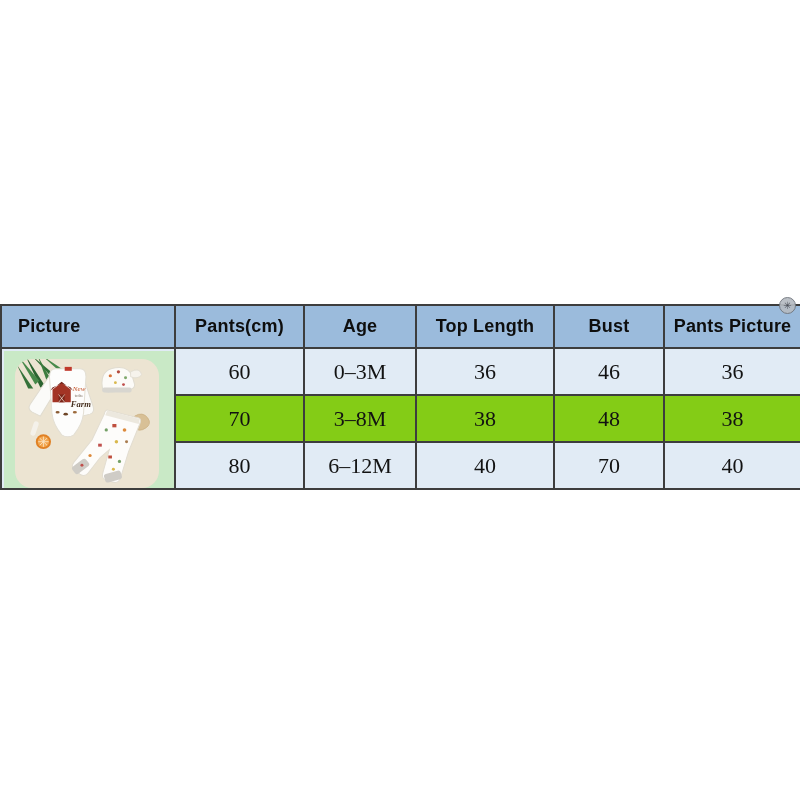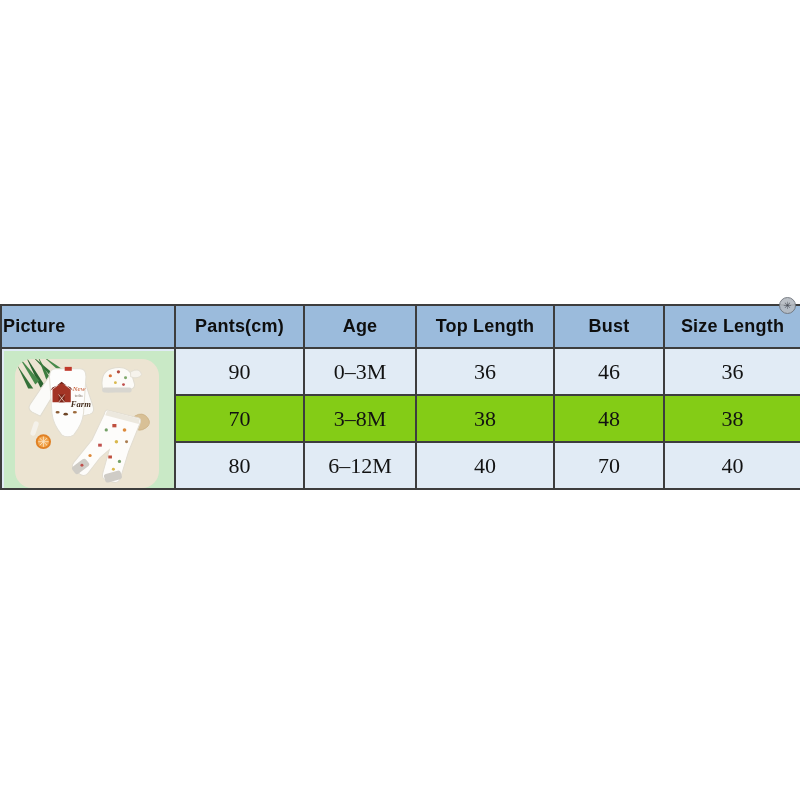--- a/index.html
+++ b/index.html
@@ -19,7 +19,7 @@
     font-size:18px;font-weight:bold;color:#0e0e0e;text-align:center;
     font-family:"Liberation Sans",sans-serif;letter-spacing:0.2px;
   }
-  thead th.pic-hdr{text-align:left;padding-left:1px;}
+  thead th.pic-hdr{text-align:left;padding-left:16px;}
   tbody tr{height:47px;}
   tbody td{
     font-family:"Liberation Serif",serif;font-size:22px;color:#121212;

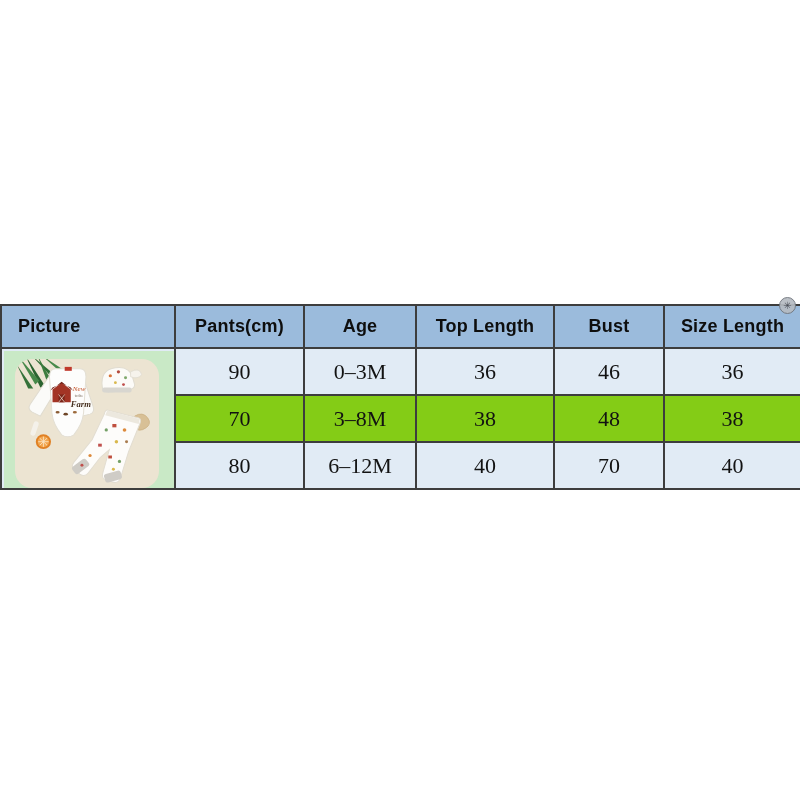--- a/index.html
+++ b/index.html
@@ -59,7 +59,7 @@
         <th>Age</th>
         <th>Top Length</th>
         <th>Bust</th>
-        <th>Size Length</th>
+        <th>Pants Picture</th>
       </tr>
     </thead>
     <tbody>

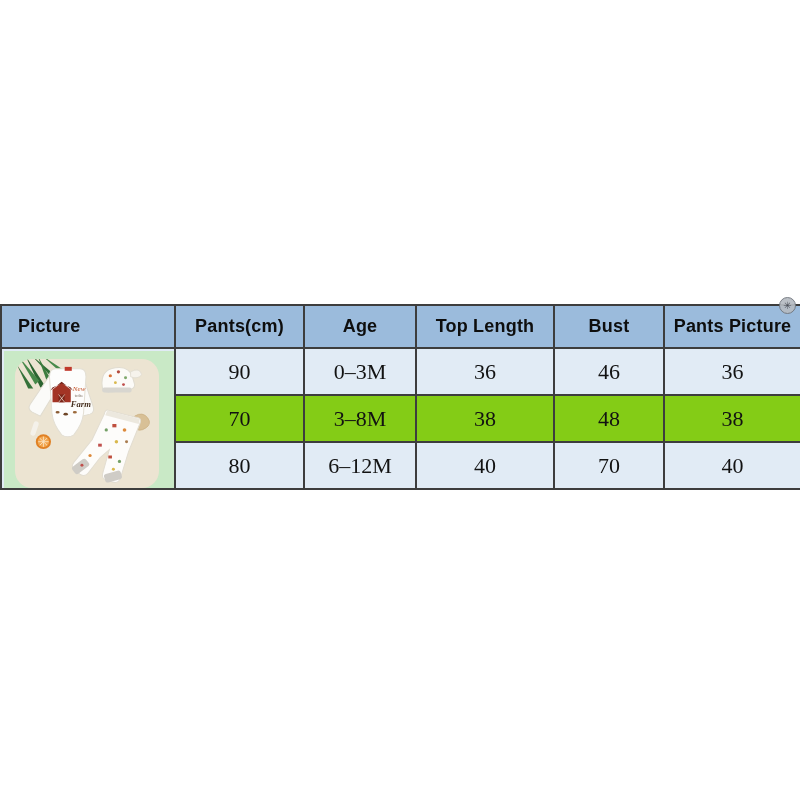--- a/index.html
+++ b/index.html
@@ -144,7 +144,7 @@
             </div>
           </div>
         </td>
-        <td>90</td>
+        <td>60</td>
         <td>0–3M</td>
         <td>36</td>
         <td>46</td>

